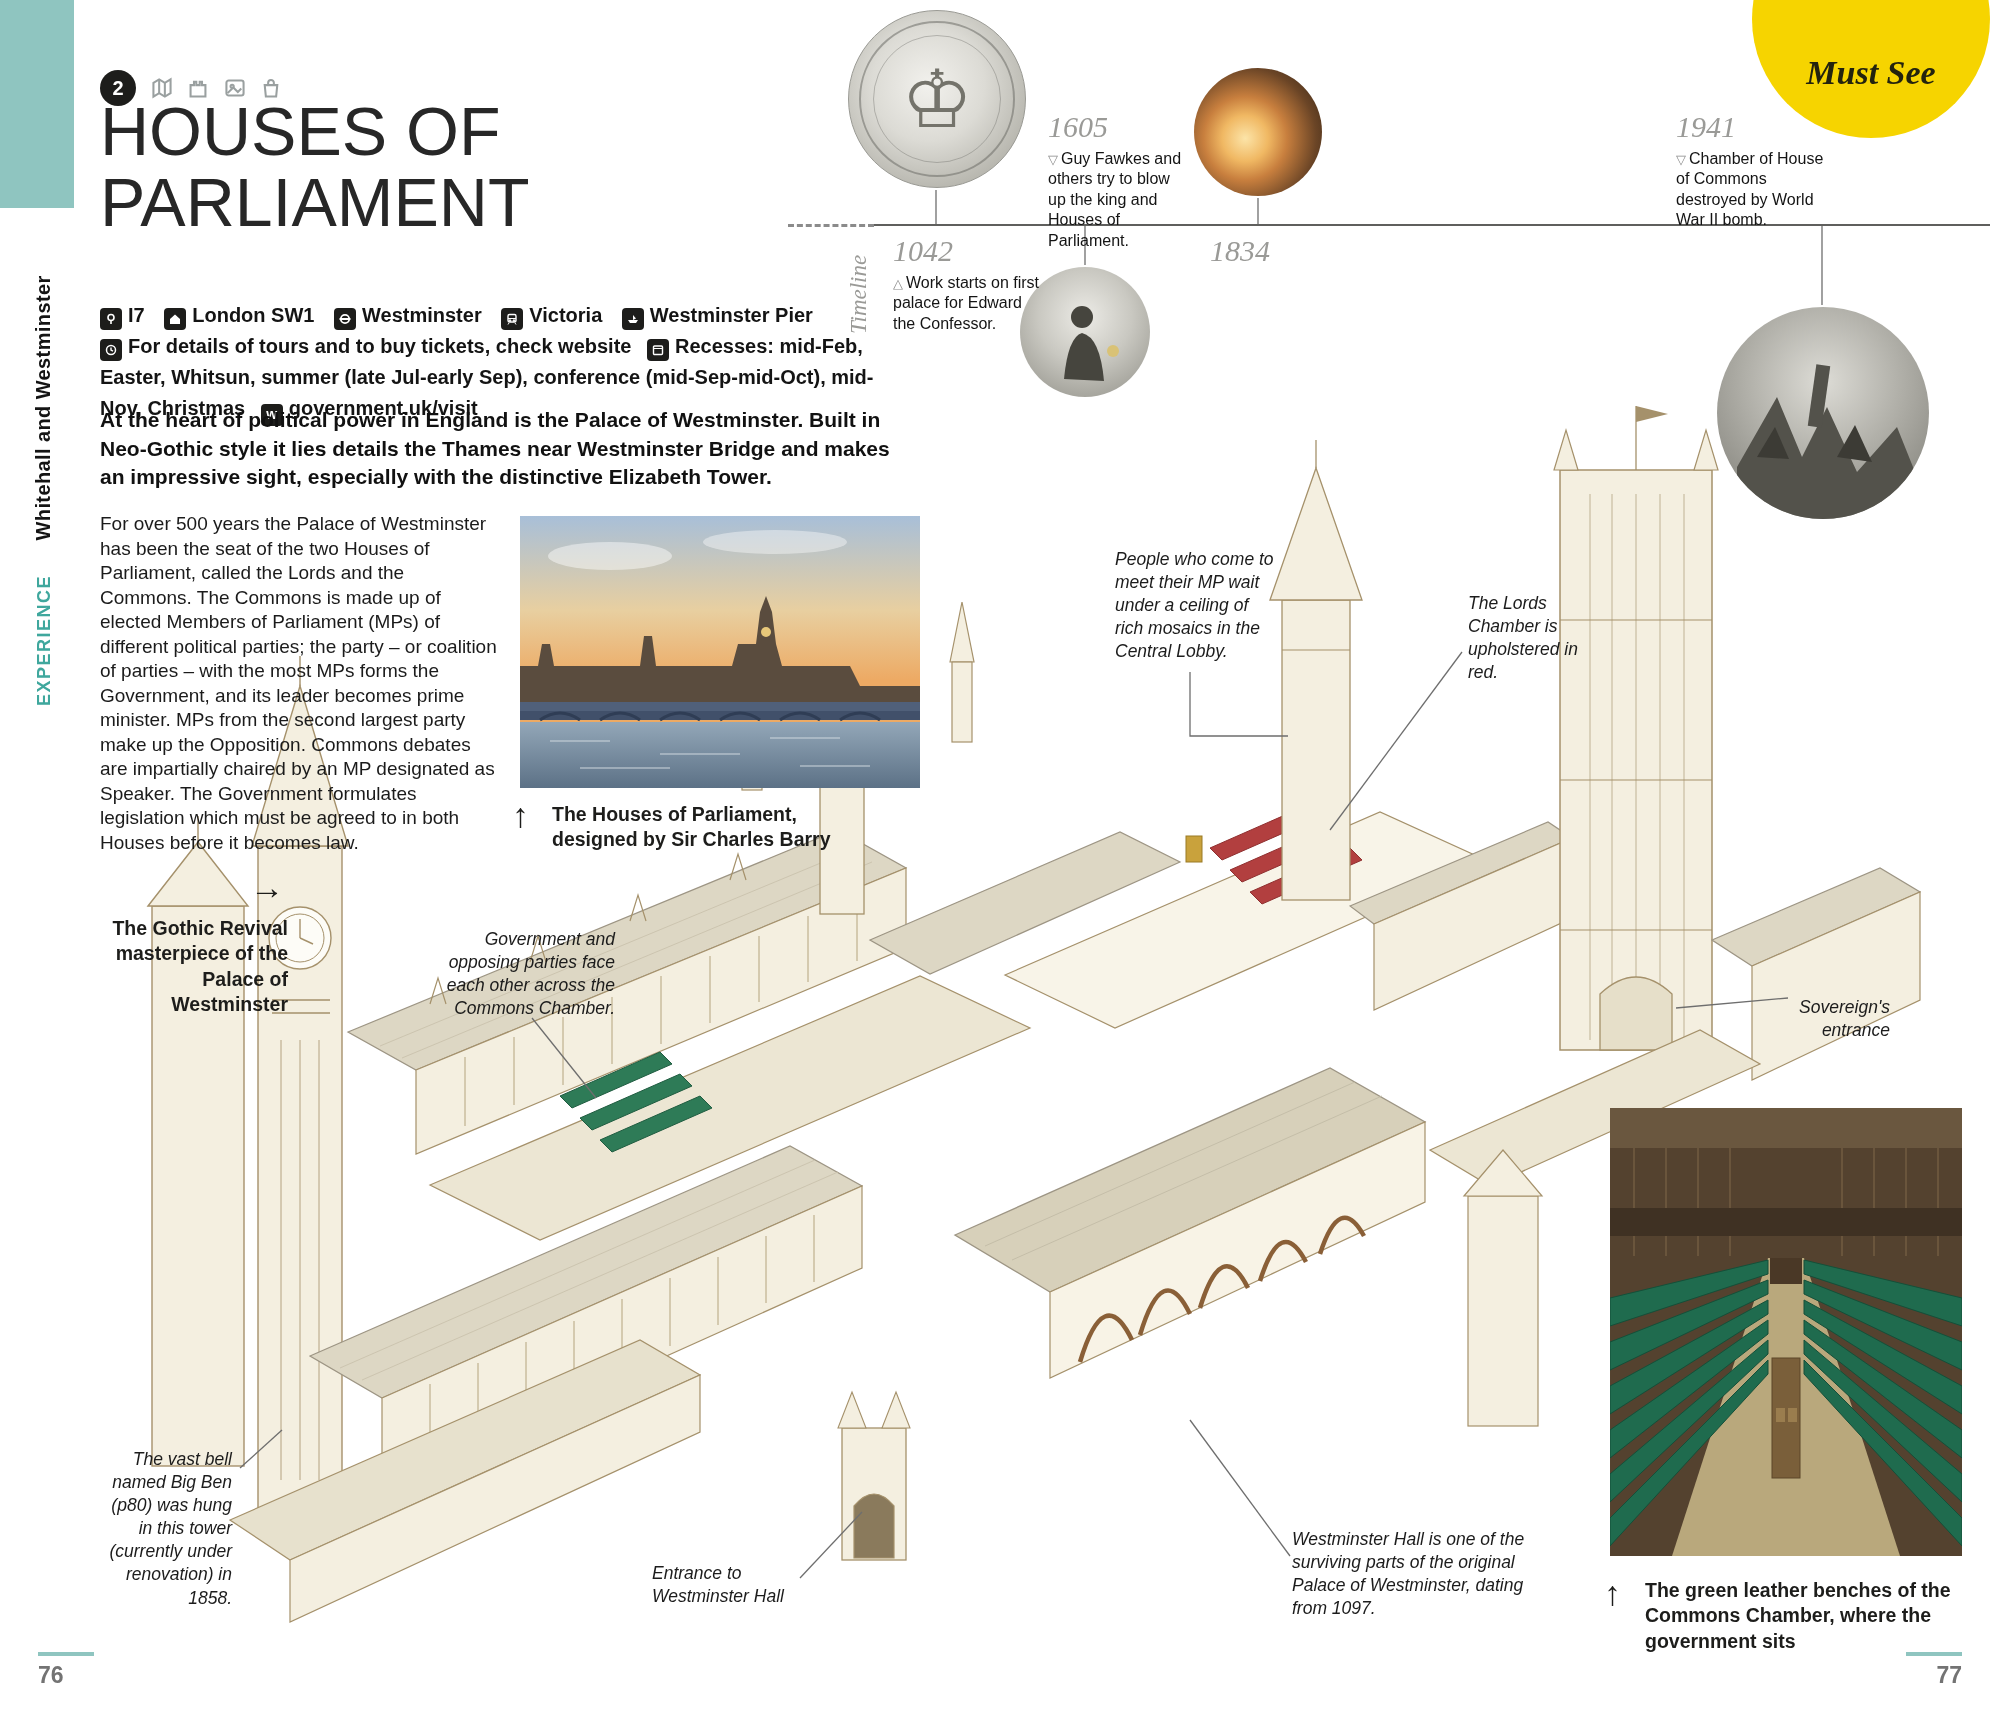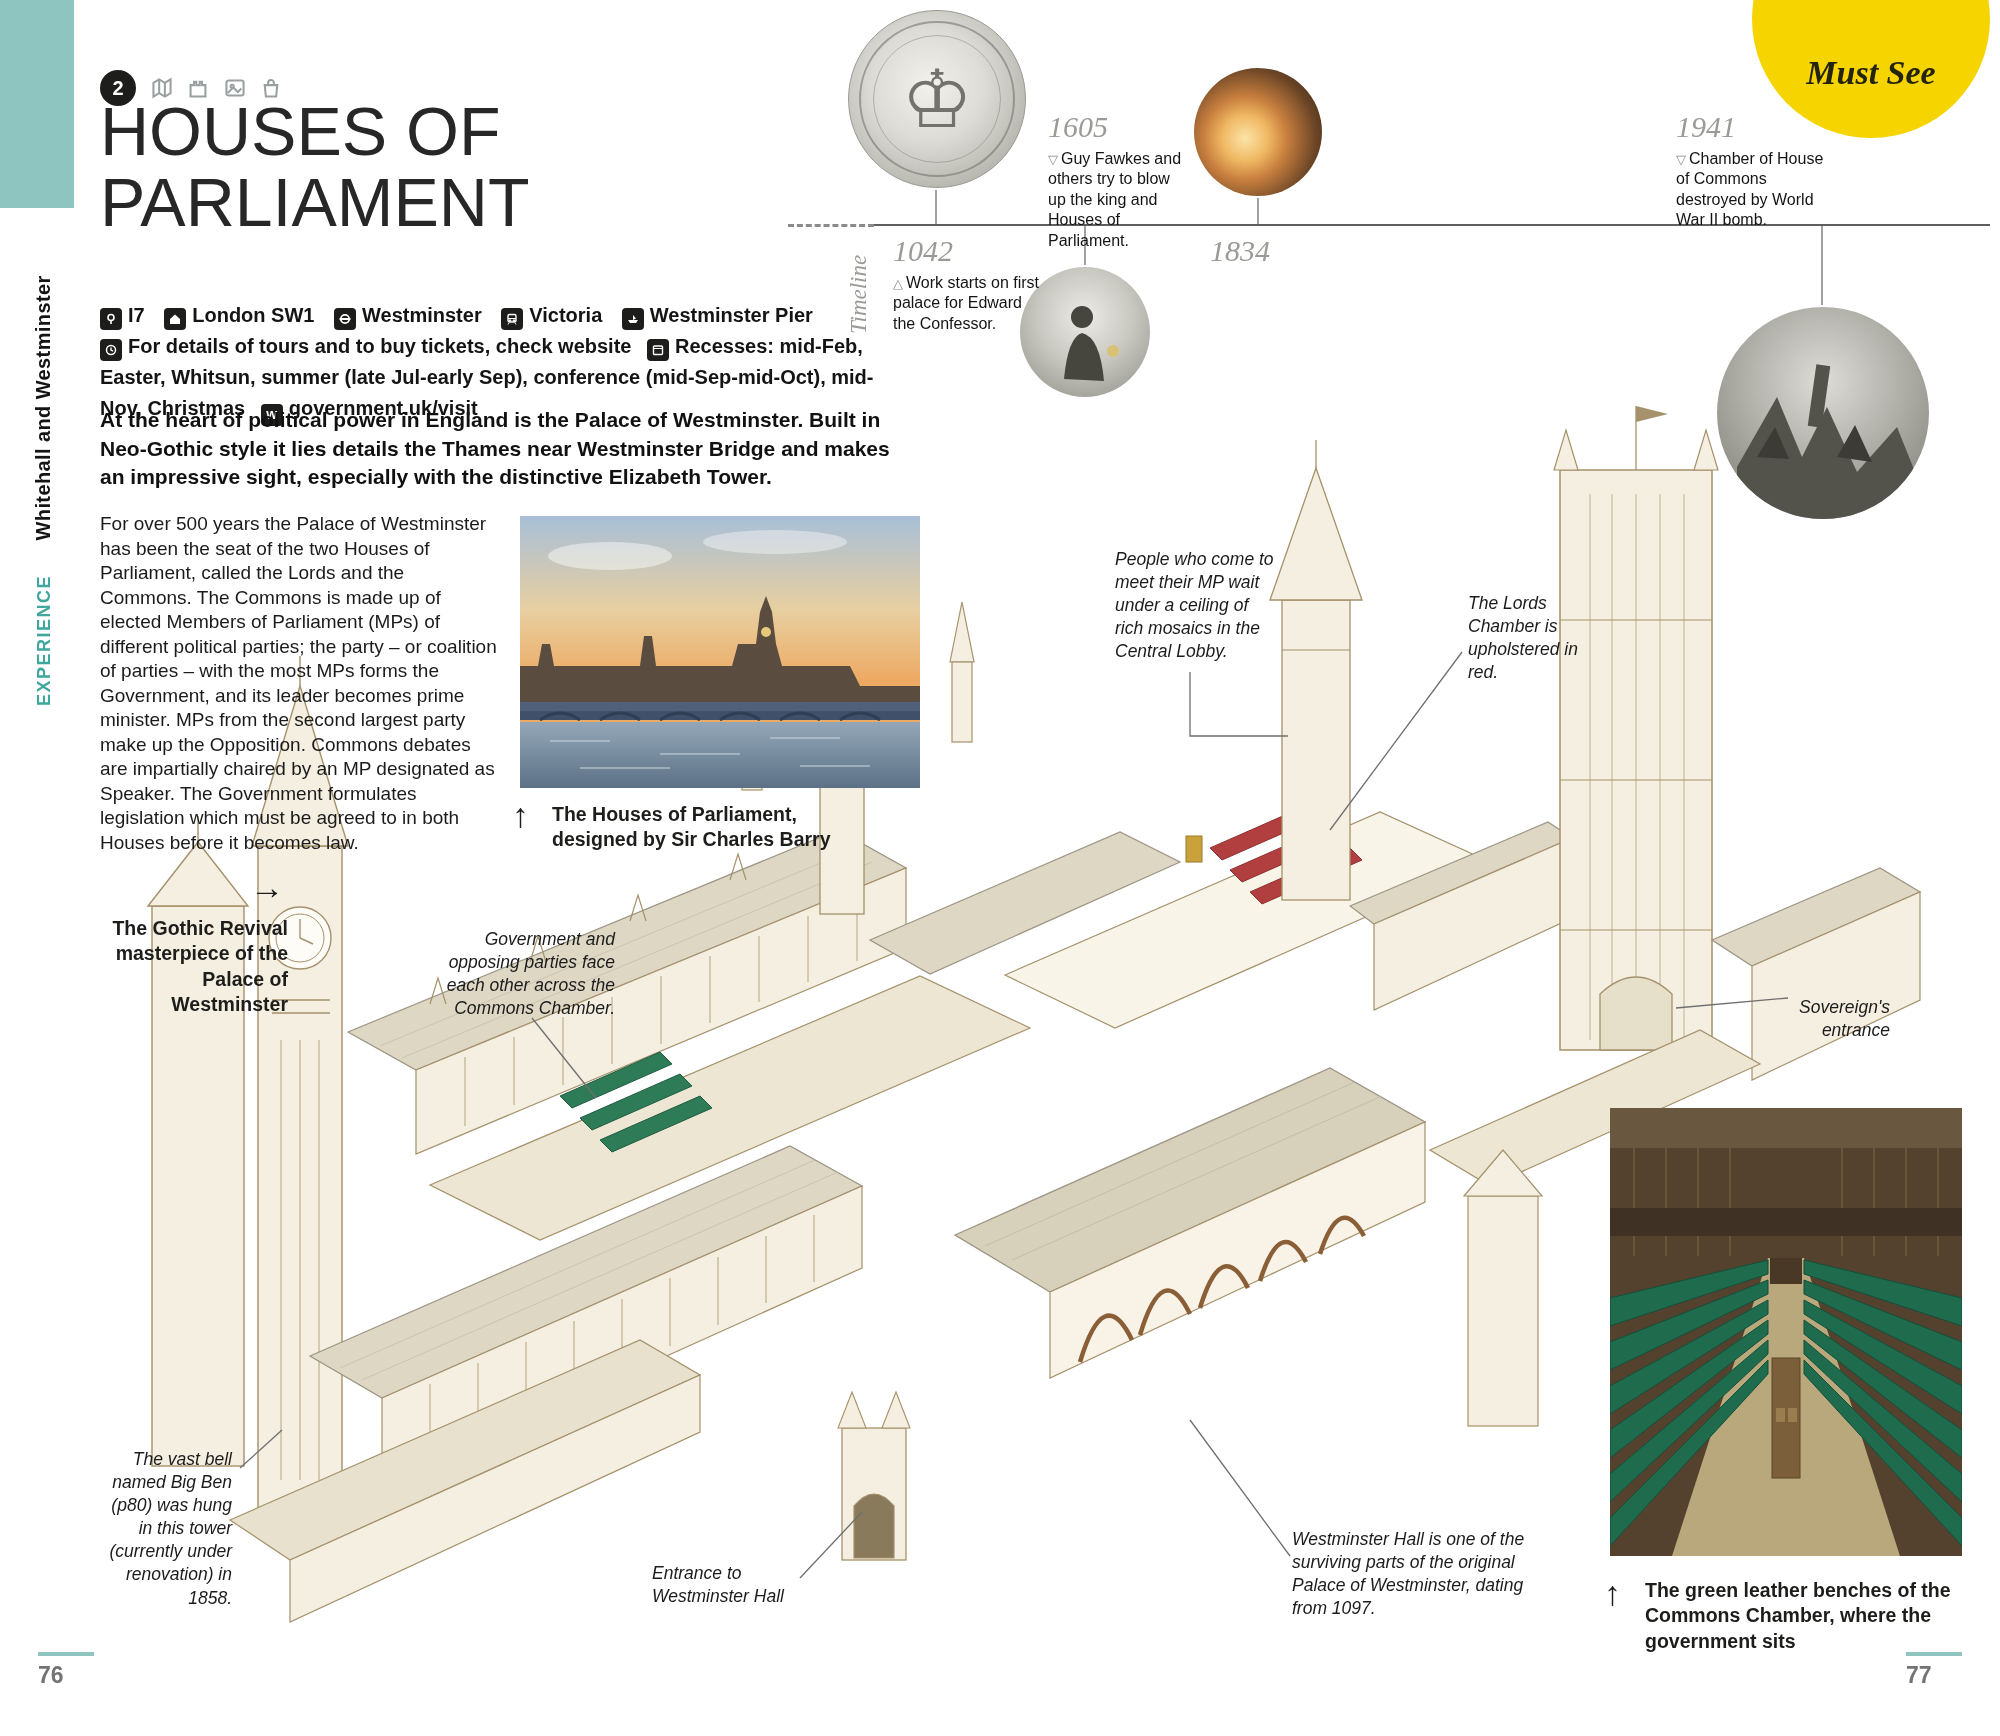--- a/index.html
+++ b/index.html
@@ -415,6 +415,6 @@
 <div class="tealrule" style="left:38px;top:1652px;width:56px"></div>
 <div class="txt pagenum" style="left:38px;top:1662px">76</div>
 <div class="tealrule" style="left:1906px;top:1652px;width:56px"></div>
-<div class="txt pagenum" style="left:1906px;top:1662px;width:56px;">77</div>
+<div class="txt pagenum" style="left:1906px;top:1662px;width:56px;text-align:right">77</div>
 
 </body></html>

